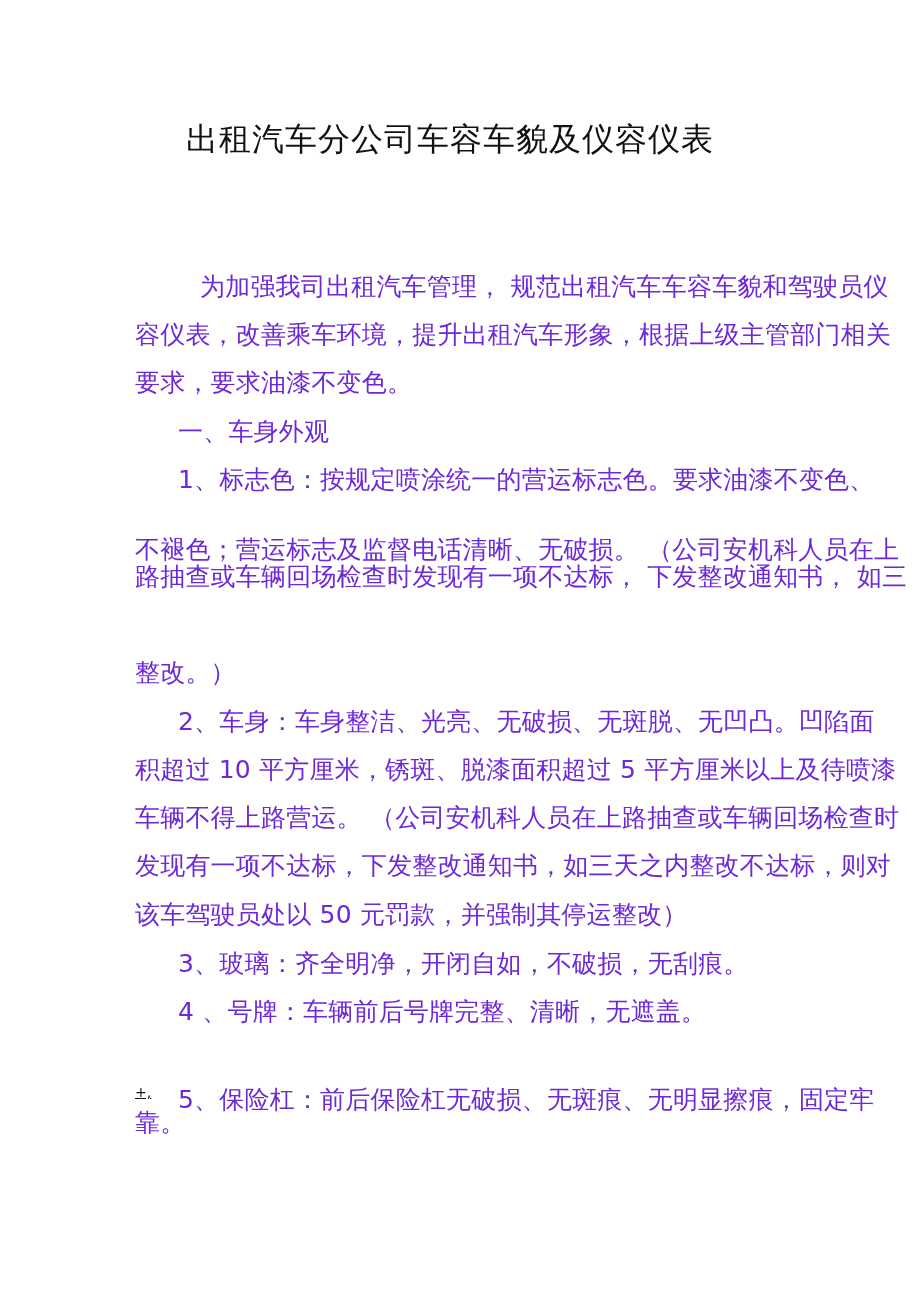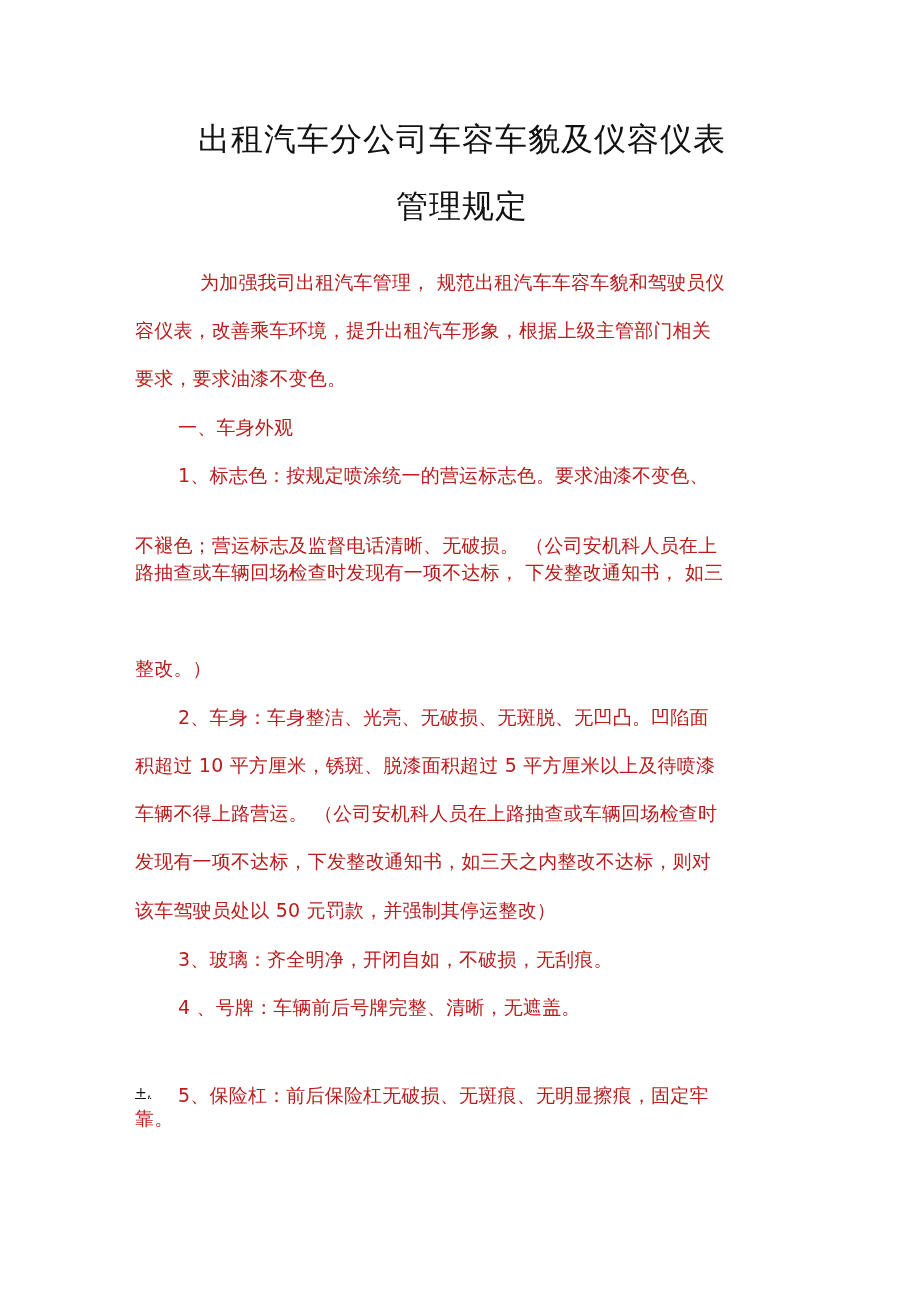--- a/index.html
+++ b/index.html
@@ -31,7 +31,6 @@
       letter-spacing: 1px;
       color: #111;
       white-space: nowrap;
-      padding-left: 12px;
     }
     .title.l1 { top: 118px; }
     .title.l2 { top: 185px; }

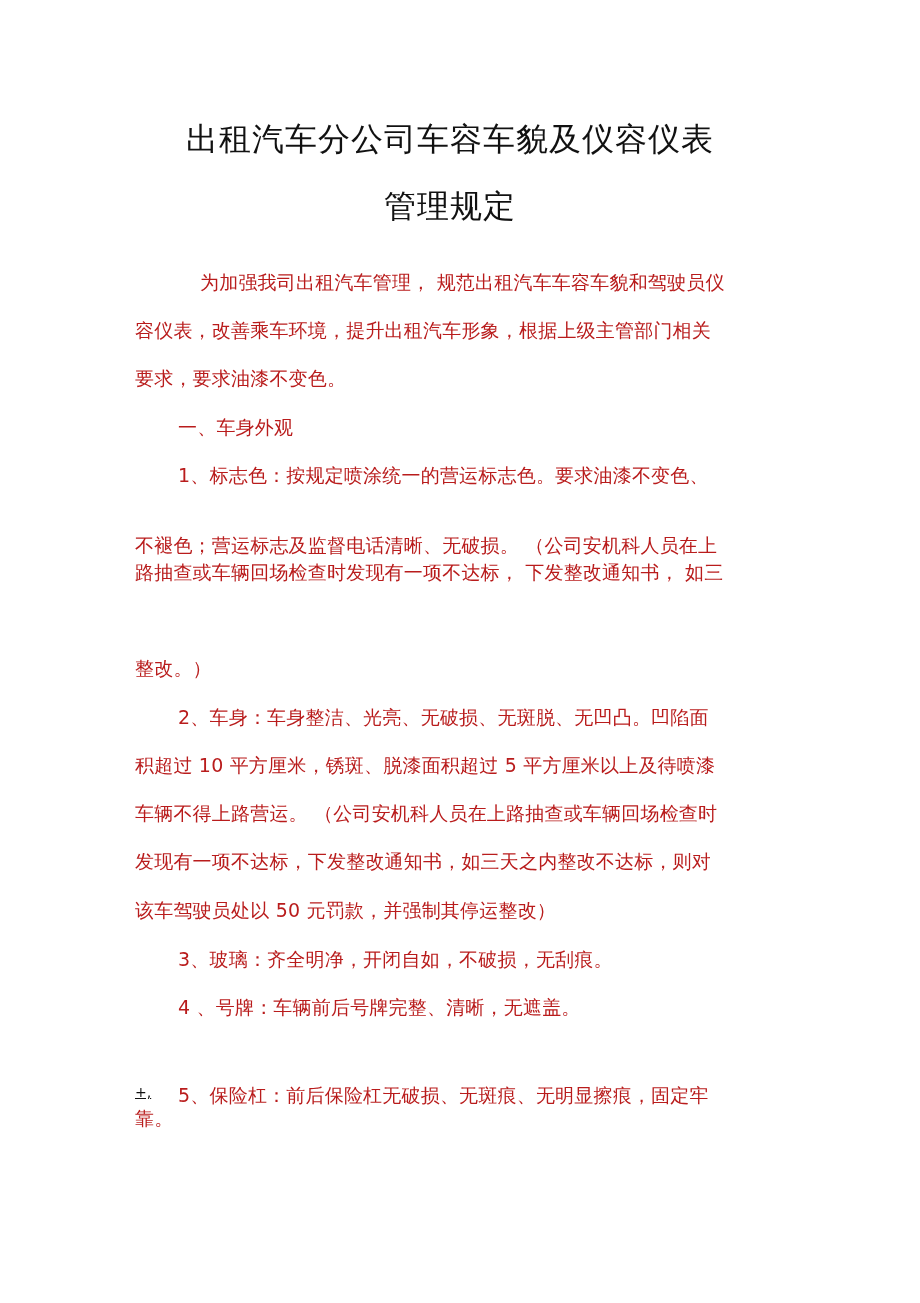--- a/index.html
+++ b/index.html
@@ -58,7 +58,6 @@
 <div class="page">
 
   <div class="title l1">出租汽车分公司车容车貌及仪容仪表</div>
-  <div class="title l2">管理规定</div>
 
   <div class="line indent1" style="top:270px;">为加强我司出租汽车管理，  规范出租汽车车容车貌和驾驶员仪</div>
   <div class="line" style="top:318px;">容仪表，改善乘车环境，提升出租汽车形象，根据上级主管部门相关</div>

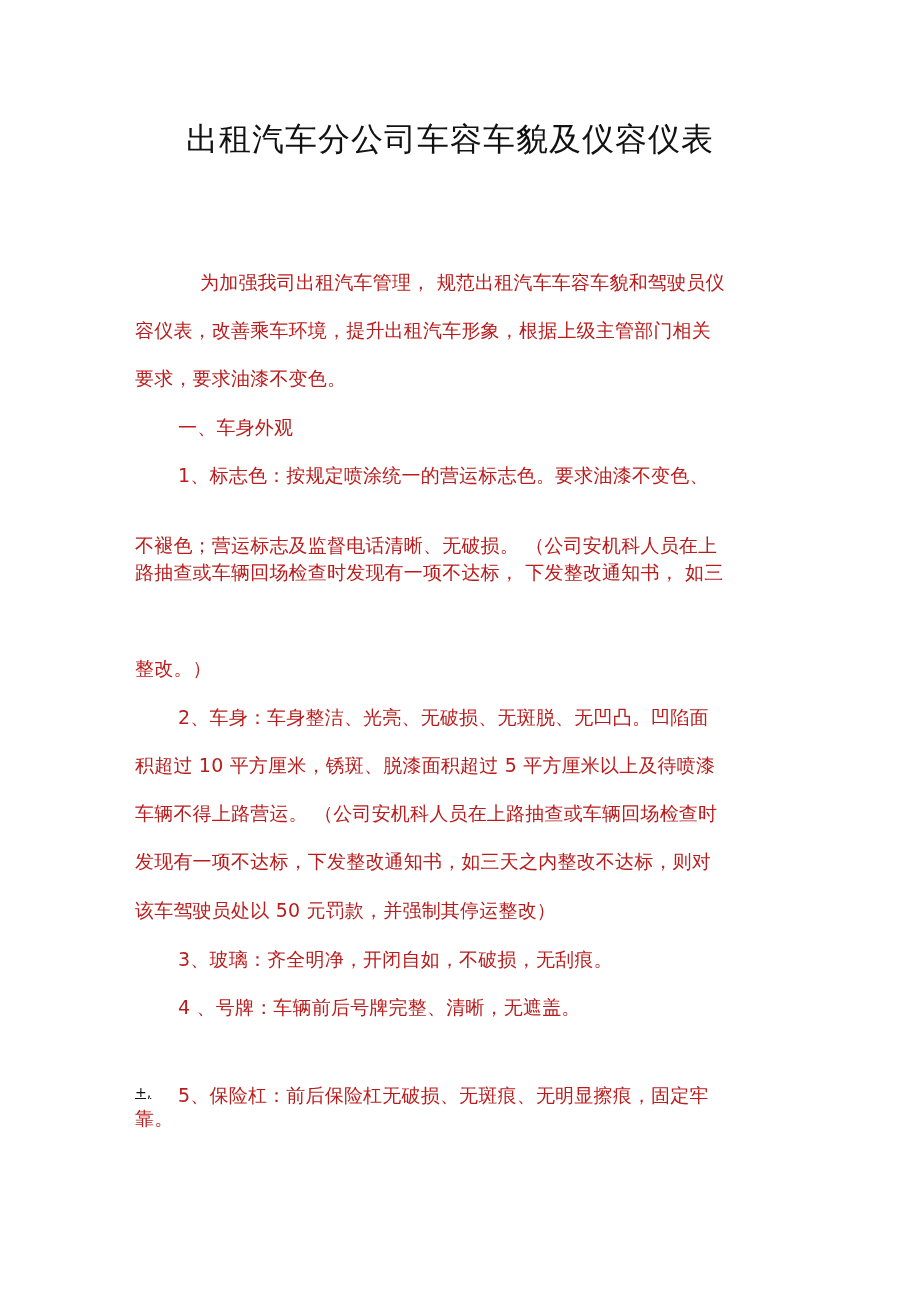--- a/index.html
+++ b/index.html
@@ -37,9 +37,9 @@
     .line {
       position: absolute;
       left: 135px;
-      font-size: 19px;
+      font-size: 25px;
       white-space: nowrap;
-      color: #b91c1c;
+      color: #6d28d9;
       letter-spacing: 0.2px;
     }
     .indent1 { left: 200px; }

